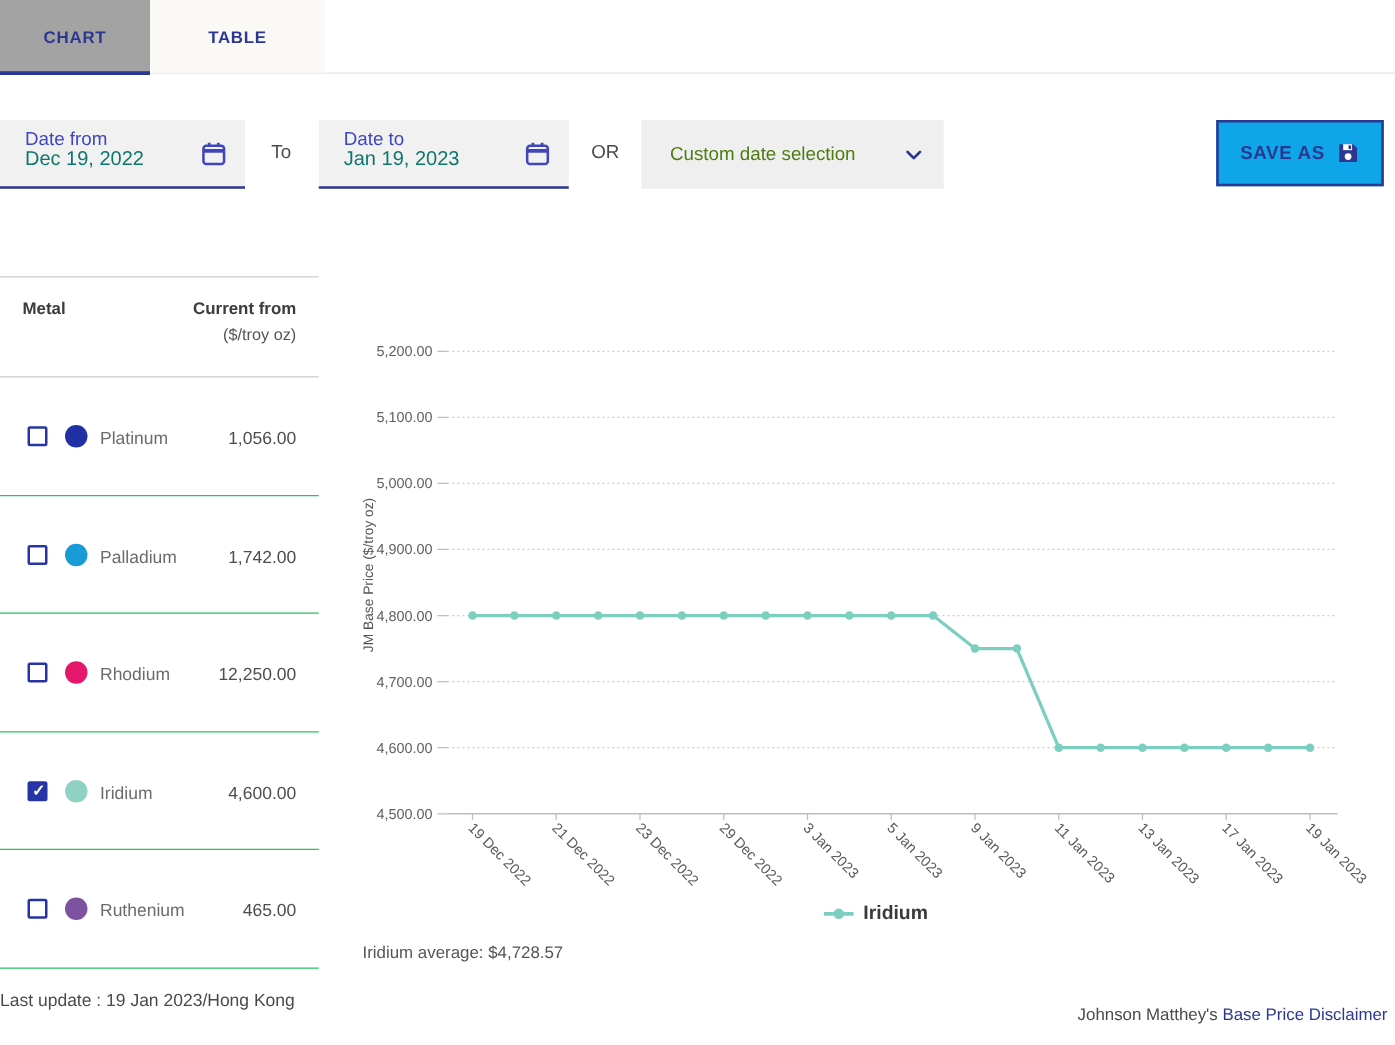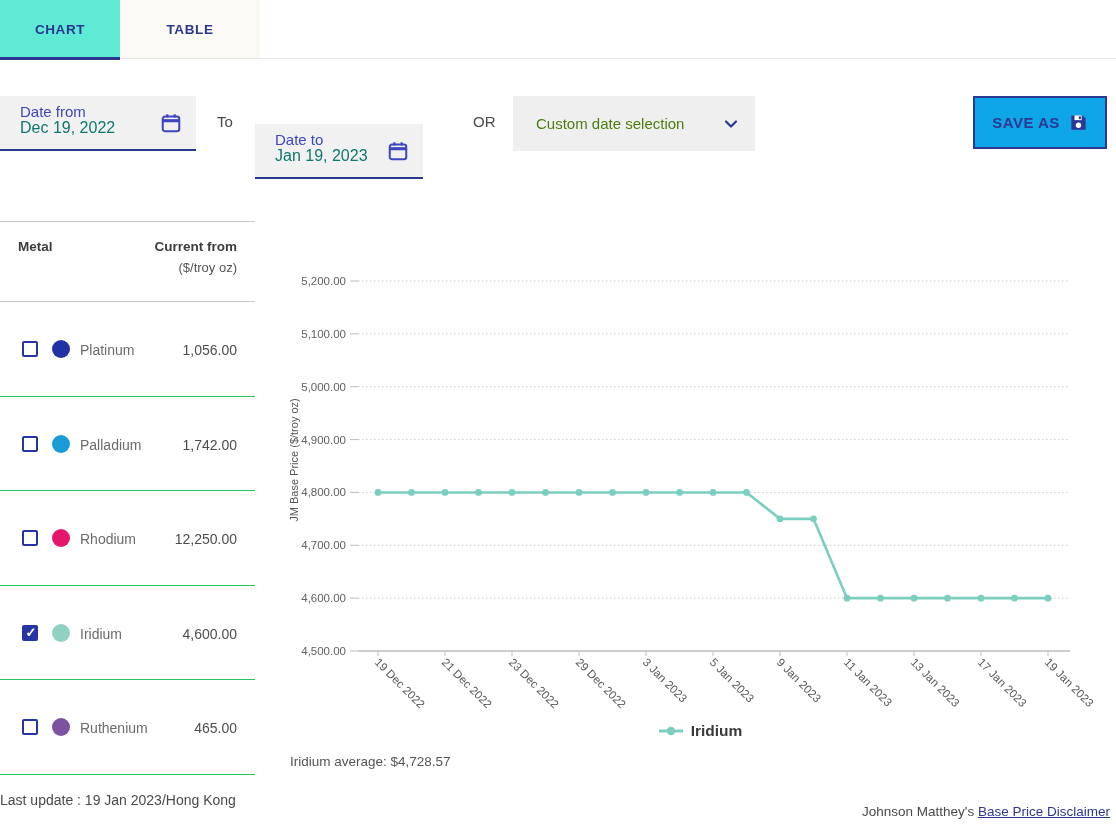--- a/index.html
+++ b/index.html
@@ -12,7 +12,7 @@
   .tabbar { position:absolute; left:0; top:0; width:1116px; height:59px; border-bottom:1px solid #e6e6e6; }
   .tab { position:absolute; top:0; height:58px; display:flex; align-items:center; justify-content:center;
          font-size:13.5px; font-weight:bold; letter-spacing:0.6px; color:#2b3791; cursor:pointer; }
-  .tab-chart { left:0; width:120px; background:#5eead4; }
+  .tab-chart { left:0; width:120px; background:#a3a3a3; }
   .tab-chart::after { content:""; position:absolute; left:0; bottom:-2px; width:100%; height:3px; background:#2b3791; }
   .tab-table { left:120px; width:140px; background:#faf9f6; }
   

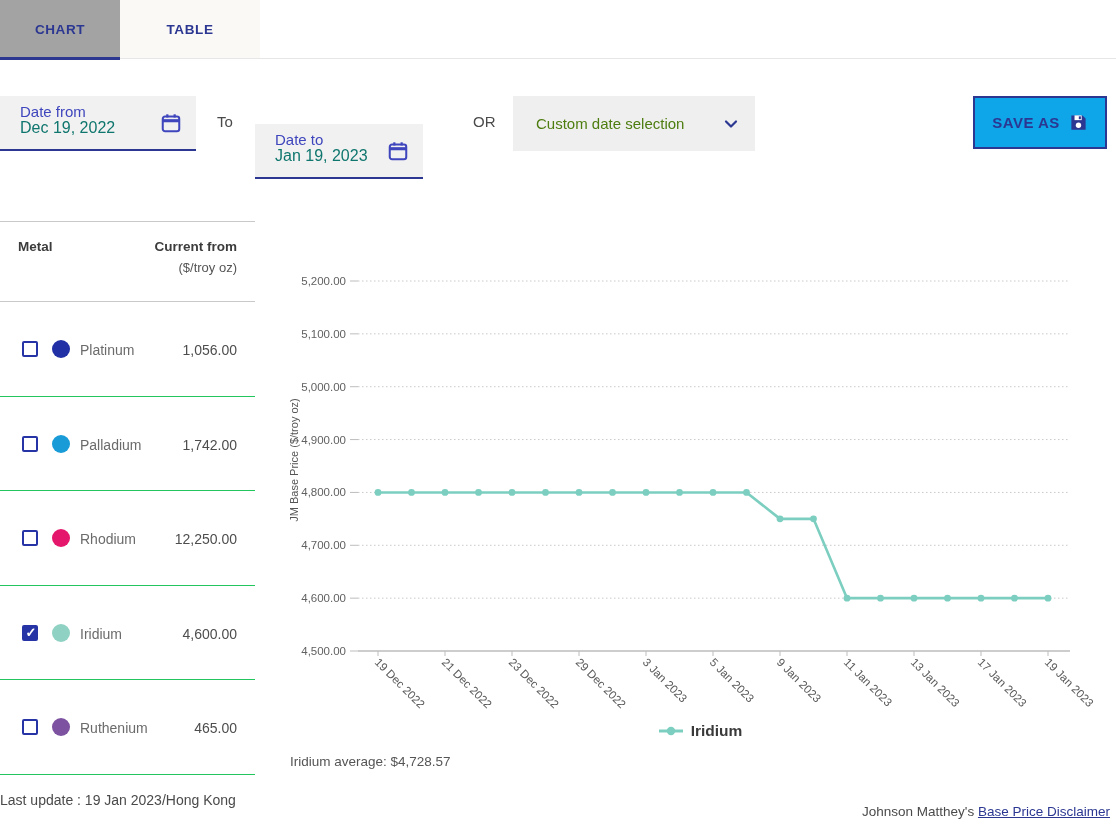--- a/index.html
+++ b/index.html
@@ -74,7 +74,7 @@
 
 <div class="joinword" style="left:217px;">To</div>
 
-<div class="datefield" style="left:255px; width:168px;margin-top:28px;">
+<div class="datefield" style="left:255px; width:200px;">
   <div class="df-label">Date to</div>
   <div class="df-value">Jan 19, 2023</div>
   <svg class="df-cal" viewBox="0 0 24 24">

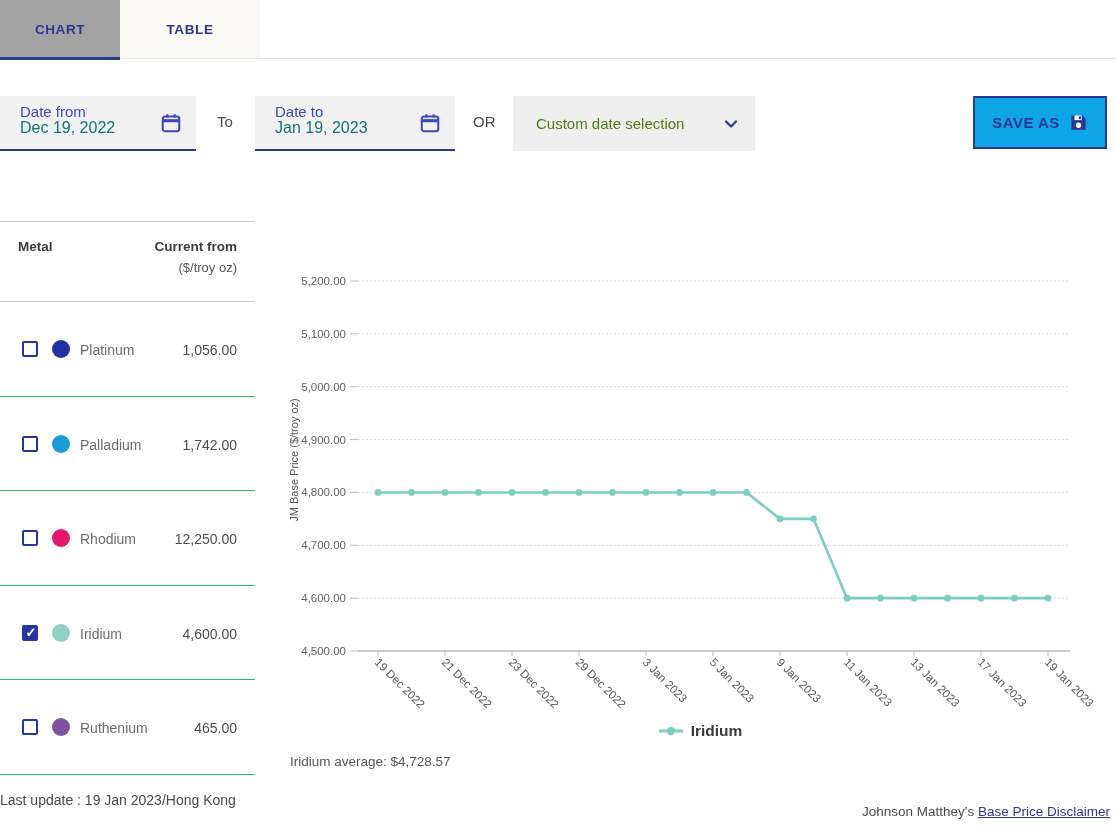--- a/index.html
+++ b/index.html
@@ -51,7 +51,7 @@
   
   .lastupdate { position:absolute; left:0px; top:792px; font-size:14px; color:#4a4a4a; }
   .disclaimer { position:absolute; right:6px; top:804px; font-size:13.5px; color:#4a4a4a; }
-  .disclaimer a { color:#2b3791; text-decoration:underline; cursor:pointer; }
+  .disclaimer a { color:#2b3791; cursor:pointer; }
 </style>
 </head>
 <body>

